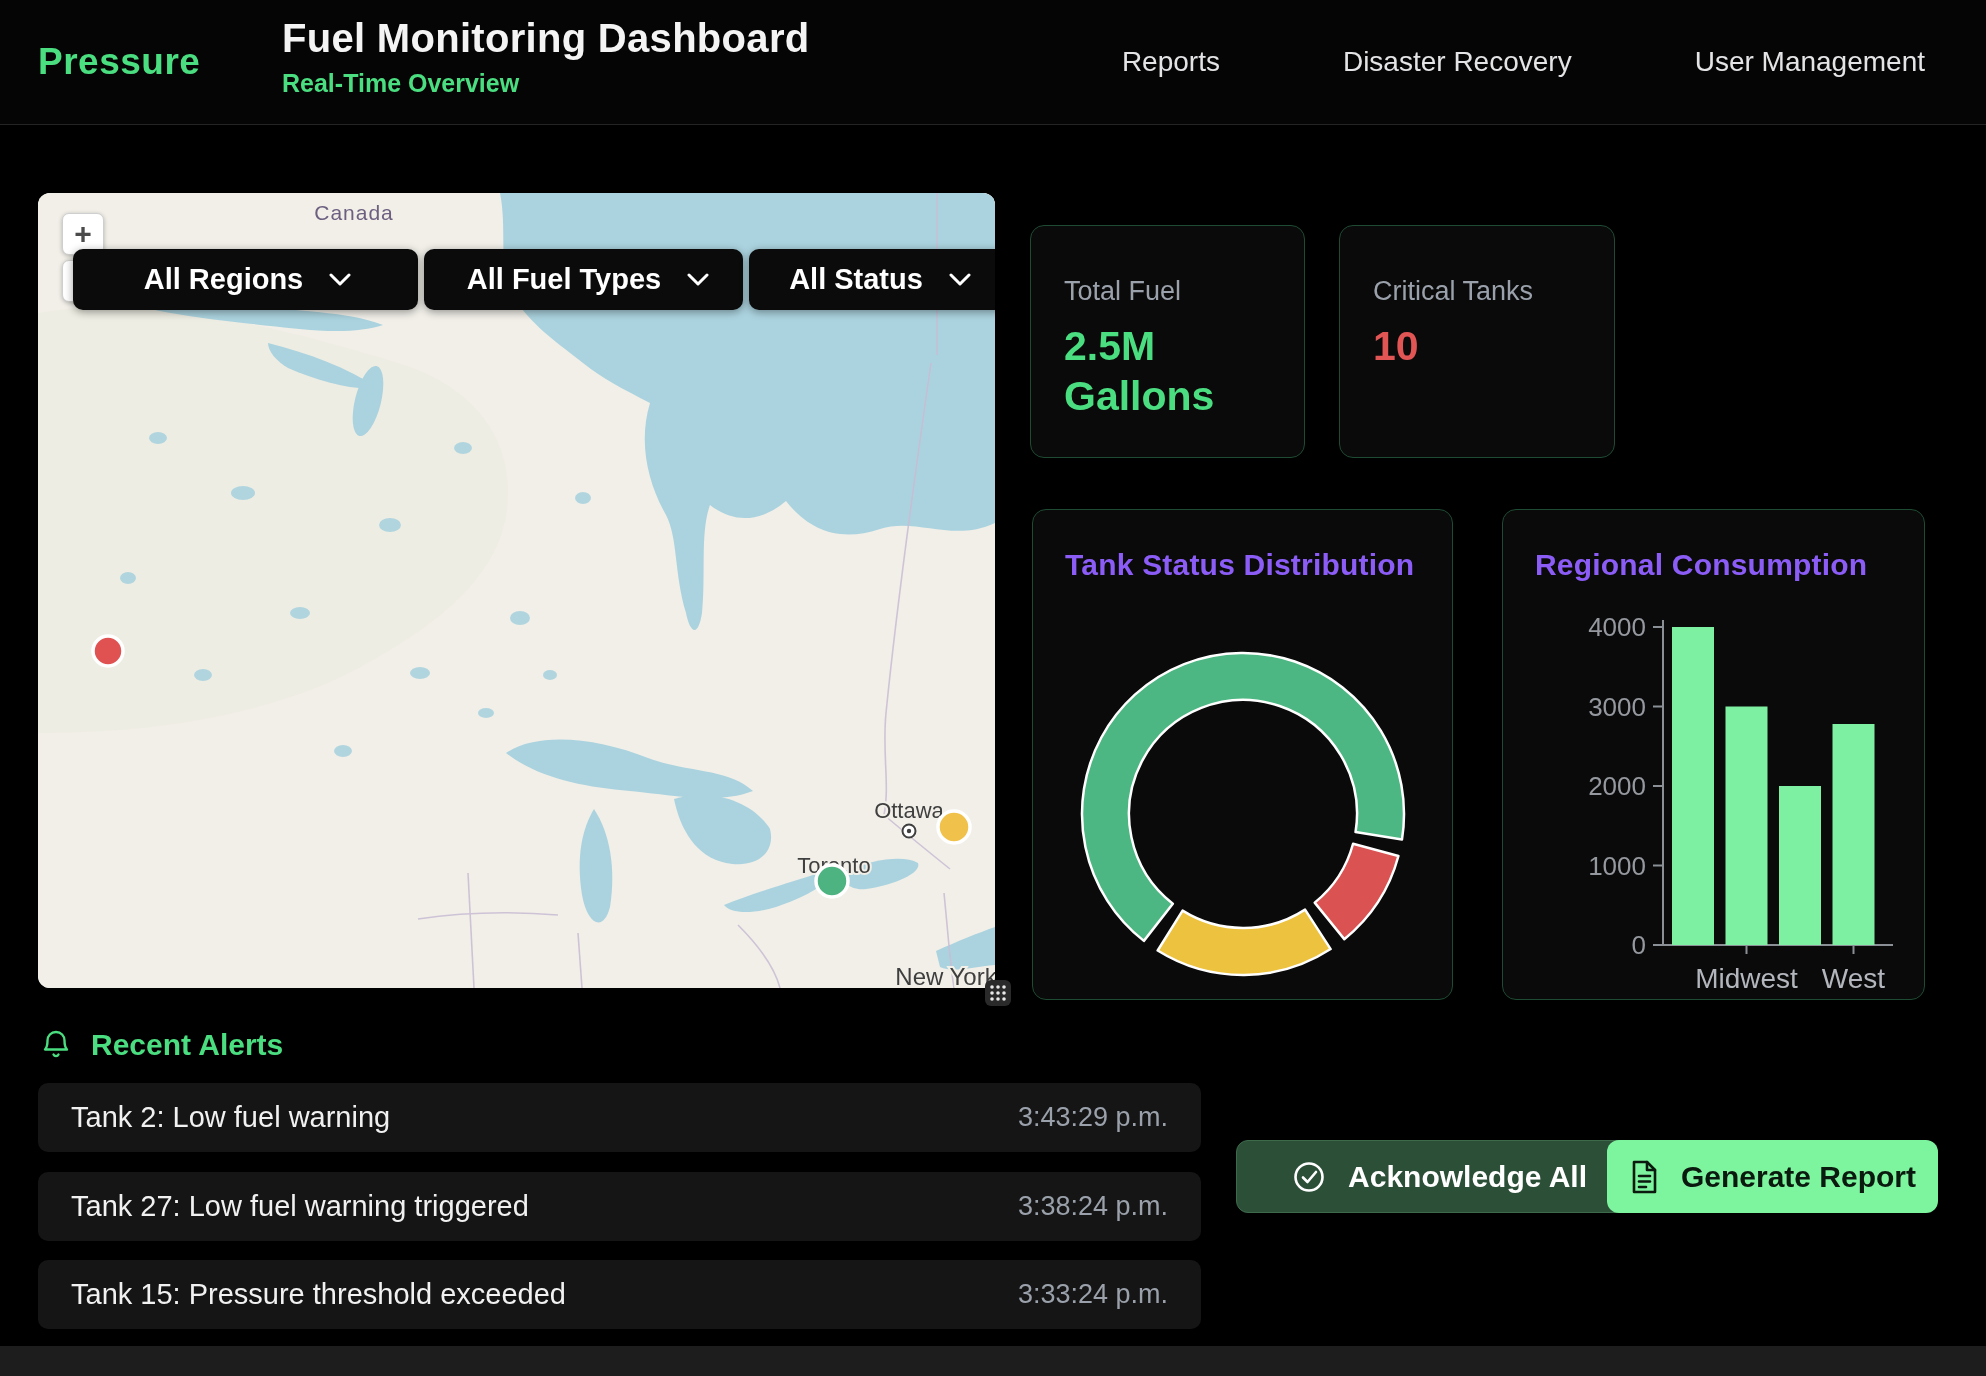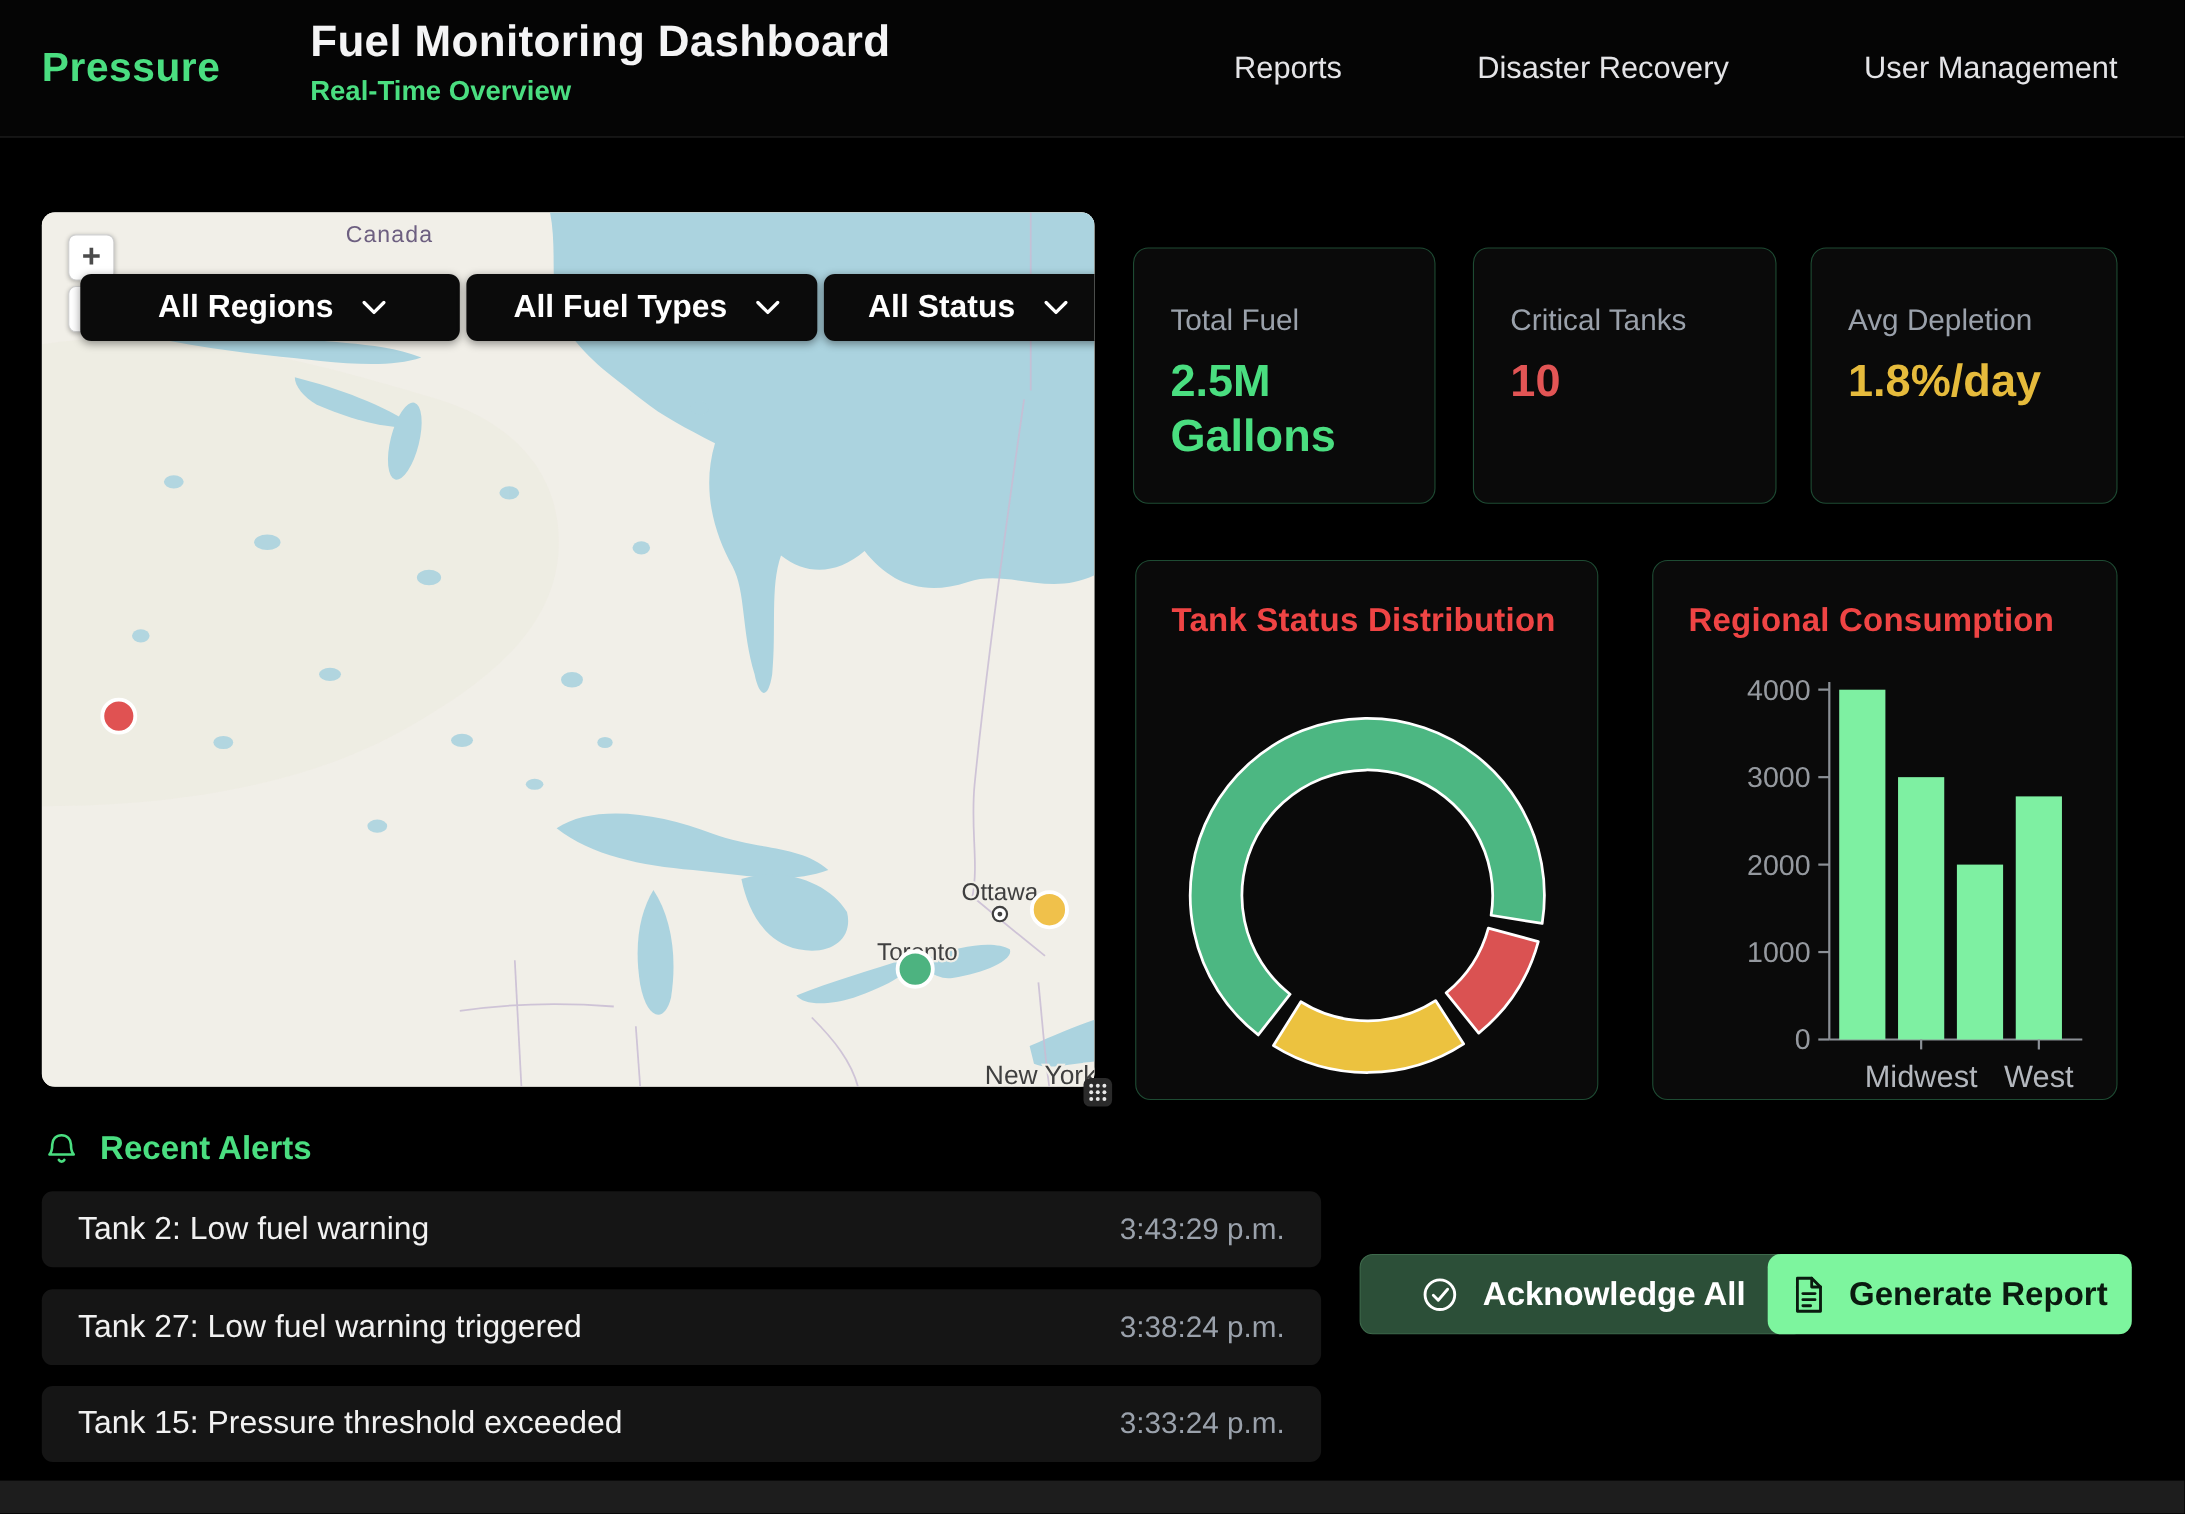--- a/index.html
+++ b/index.html
@@ -182,10 +182,6 @@
   <div class="stat-card stat-2">
     <div class="stat-label">Critical Tanks</div>
     <div class="stat-value stat-red">10</div>
-  </div>
-  <div class="stat-card stat-3">
-    <div class="stat-label">Avg Depletion</div>
-    <div class="stat-value stat-amber">1.8%/day</div>
   </div>
 
   <div class="chart-card donut-card">

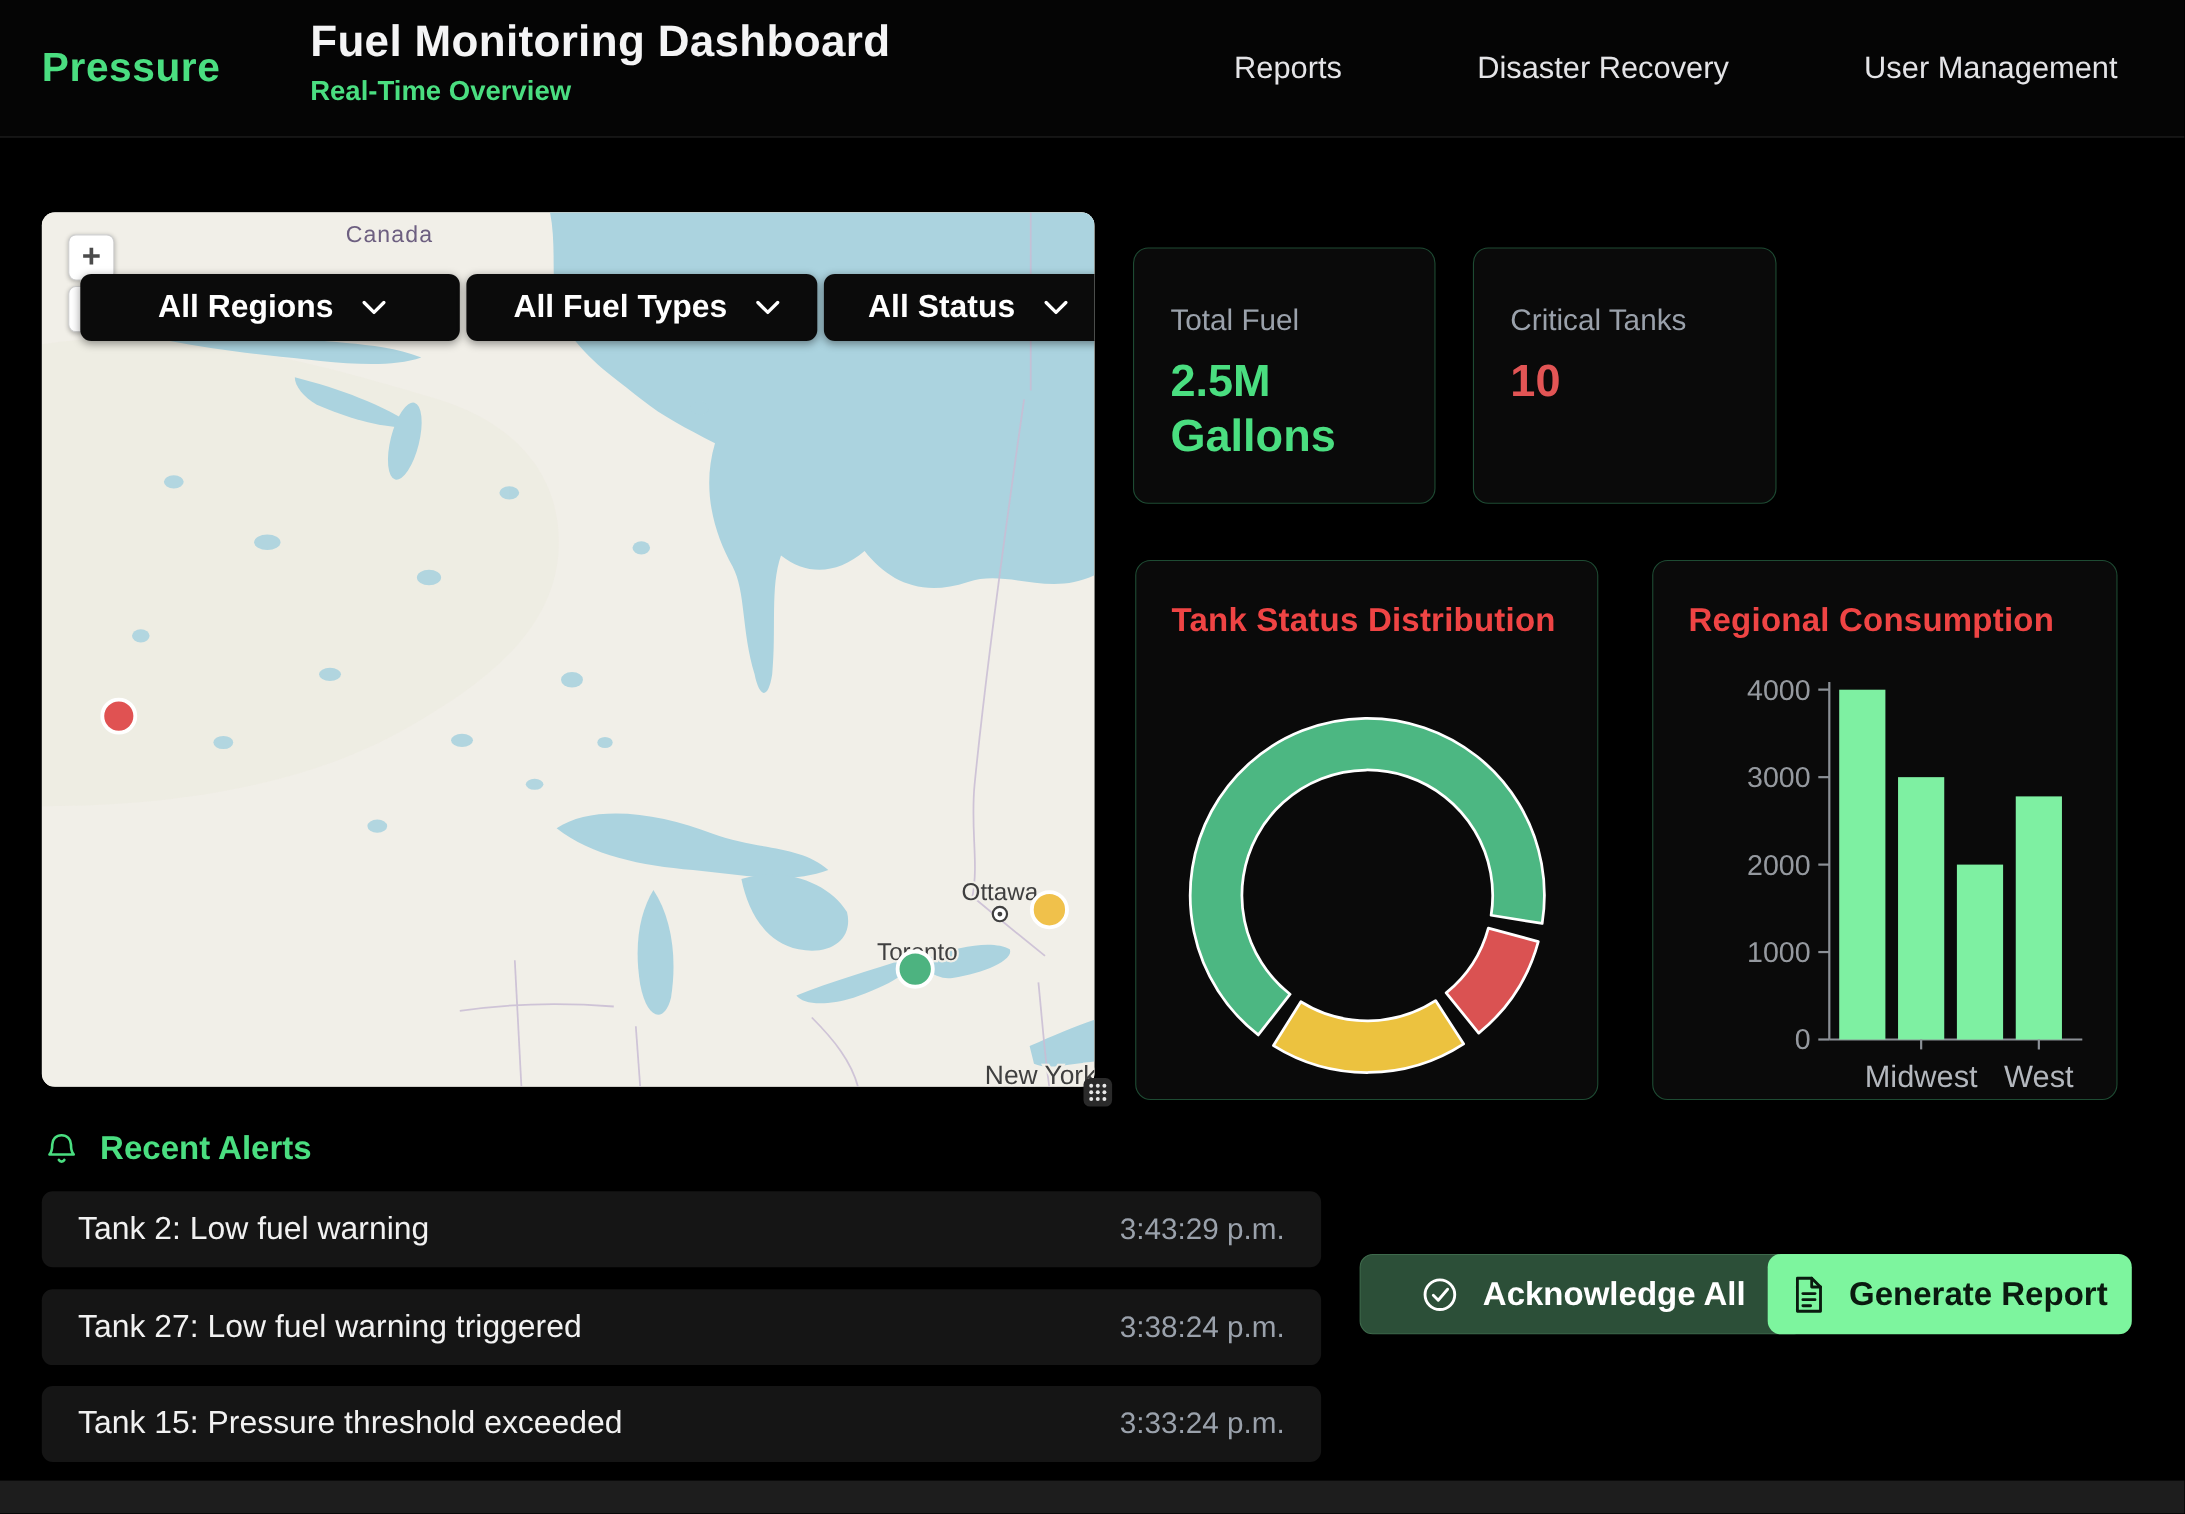--- a/index.html
+++ b/index.html
@@ -37,7 +37,7 @@
   .chart-card{position:absolute;top:509px;height:491px;background:#0a0a0a;border:1px solid #1e4b33;border-radius:14px;box-sizing:border-box;}
   .donut-card{left:1032px;width:421px;}
   .bar-card{left:1502px;width:423px;}
-  .chart-title{position:absolute;left:32px;top:38px;font-size:30px;font-weight:700;color:#ef4444;letter-spacing:.2px;}
+  .chart-title{position:absolute;left:32px;top:38px;font-size:30px;font-weight:700;color:#8b5cf6;letter-spacing:.2px;}
   .chart-card svg{position:absolute;left:0;top:0;}
   svg text{font-family:"Liberation Sans",sans-serif;}
 

